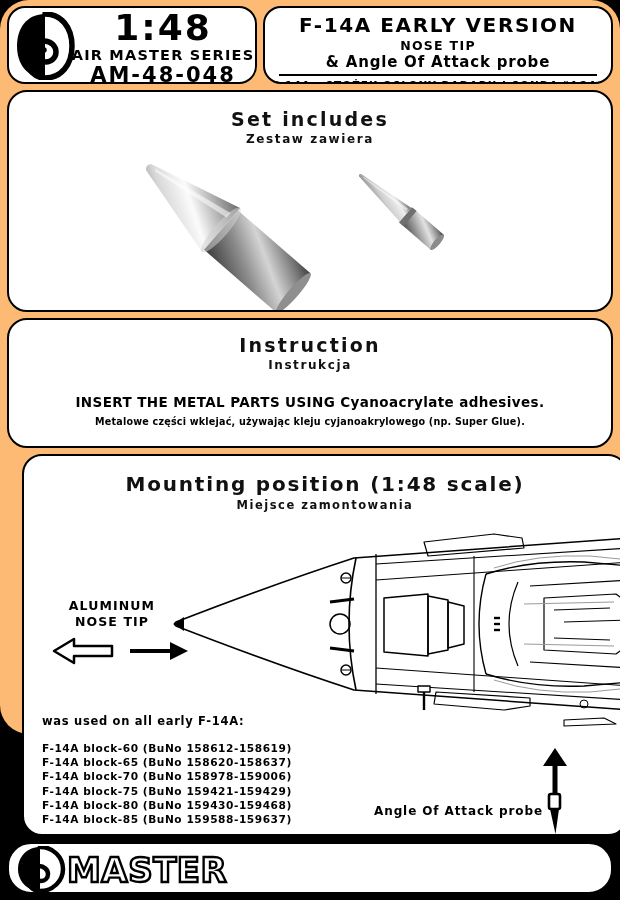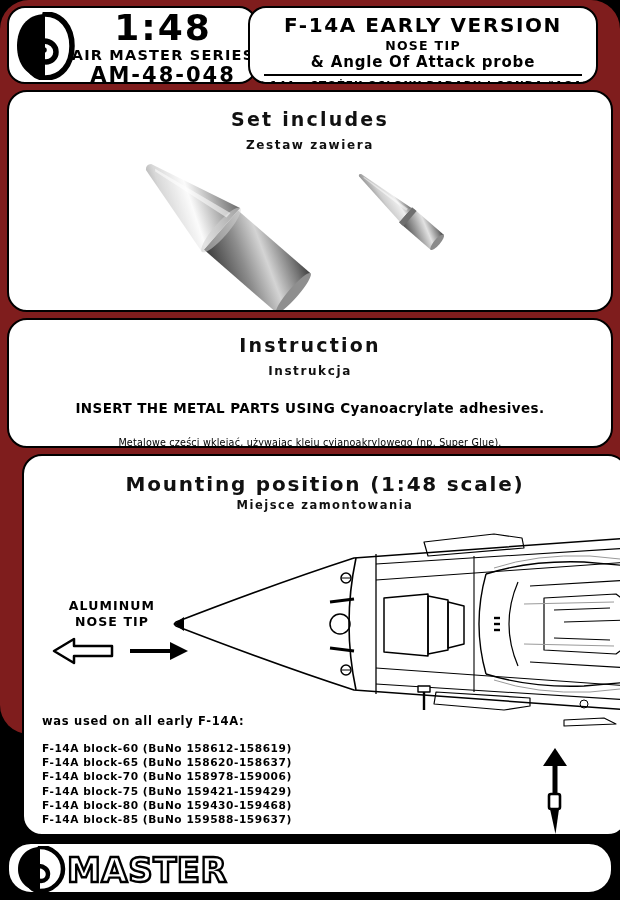--- a/index.html
+++ b/index.html
@@ -10,7 +10,7 @@
     overflow:hidden;
     position:relative;
   }
-  .page{position:relative;width:620px;height:734px;background:#7f1d1d;border-radius:29px;}
+  .page{position:relative;width:620px;height:734px;background:#fdba74;border-radius:29px;}
 
   .panel{
     position:absolute;

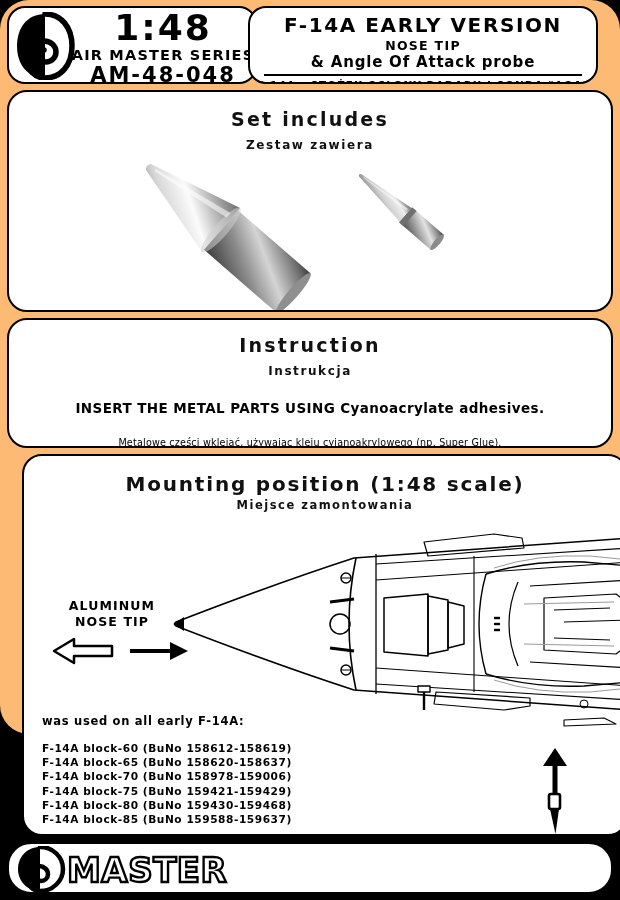--- a/index.html
+++ b/index.html
@@ -23,7 +23,7 @@
 
   
   #panel-logo{left:7px;top:6px;width:250px;height:78px;border-radius:18px;}
-  #panel-title{left:248px;top:6px;width:350px;height:78px;border-radius:18px;}
+  #panel-title{left:263px;top:6px;width:350px;height:78px;border-radius:18px;}
 
   .logo-wrap{position:absolute;left:6px;top:4px;width:60px;height:68px;}
   .logo-text{position:absolute;left:62px;top:2px;width:184px;text-align:center;}

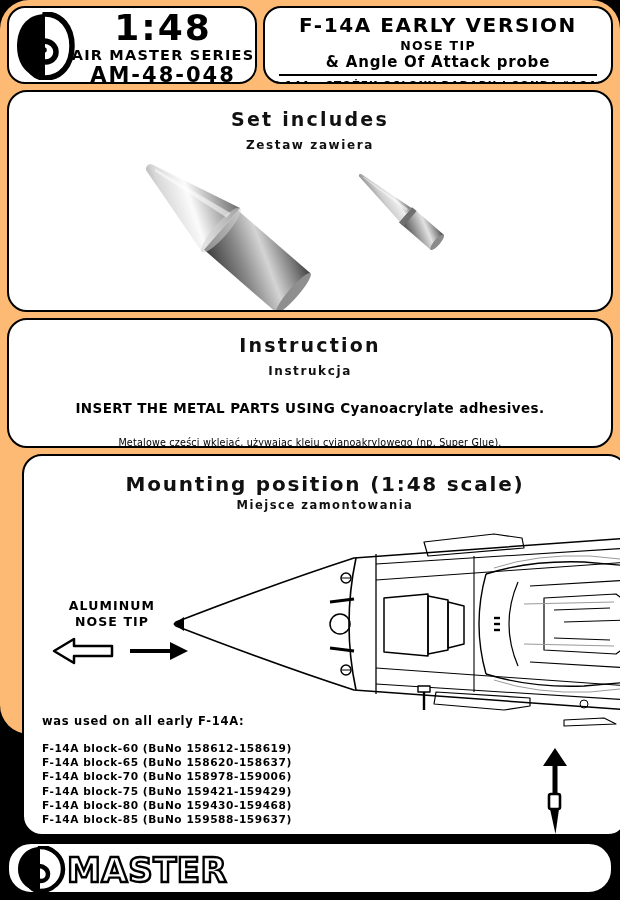--- a/index.html
+++ b/index.html
@@ -68,7 +68,7 @@
   }
   .sec-sub{
     text-align:center;font-size:12px;font-weight:bold;letter-spacing:1.6px;
-    color:#111;font-family:"DejaVu Sans", sans-serif;margin-top:8px;
+    color:#111;font-family:"DejaVu Sans", sans-serif;margin-top:2px;
   }
   #set-parts{position:absolute;left:0;top:60px;width:606px;height:160px;}
 

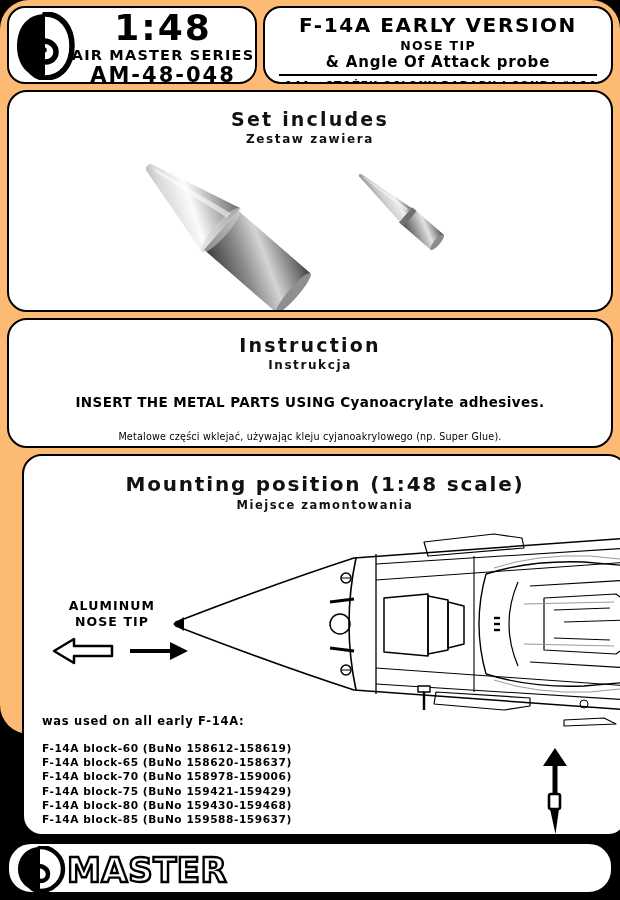--- a/index.html
+++ b/index.html
@@ -79,8 +79,8 @@
     color:#000;font-family:"DejaVu Sans", sans-serif;margin-top:22px;
   }
   .instr-pl{
-    text-align:center;font-size:9.6px;font-weight:normal;letter-spacing:0.2px;
-    color:#000;font-family:"DejaVu Sans", sans-serif;margin-top:21px;
+    text-align:center;font-size:9.6px;font-weight:bold;letter-spacing:0.2px;
+    color:#000;font-family:"DejaVu Sans", sans-serif;margin-top:6px;
   }
 
   

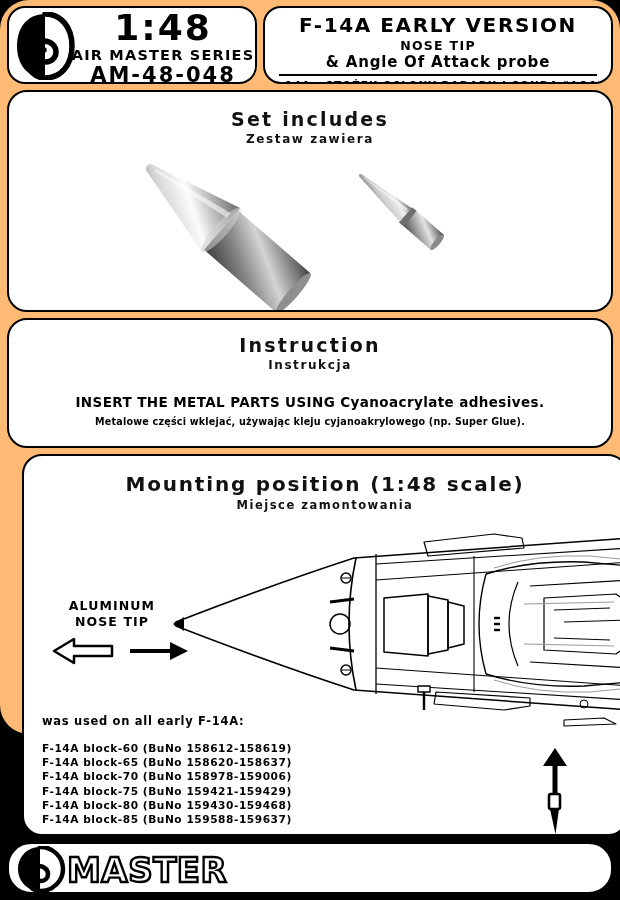--- a/index.html
+++ b/index.html
@@ -309,6 +309,7 @@
       <path d="M118 8 L136 17 L118 26 Z" fill="#000"></path>
     </svg>
 
+    <div class="lbl-aoa">Angle Of Attack probe</div>
 
     <svg style="position:absolute;left:514px;top:290px;" width="36" height="66">
       <path d="M17 62 L17 16" stroke="#000" stroke-width="5"></path>

